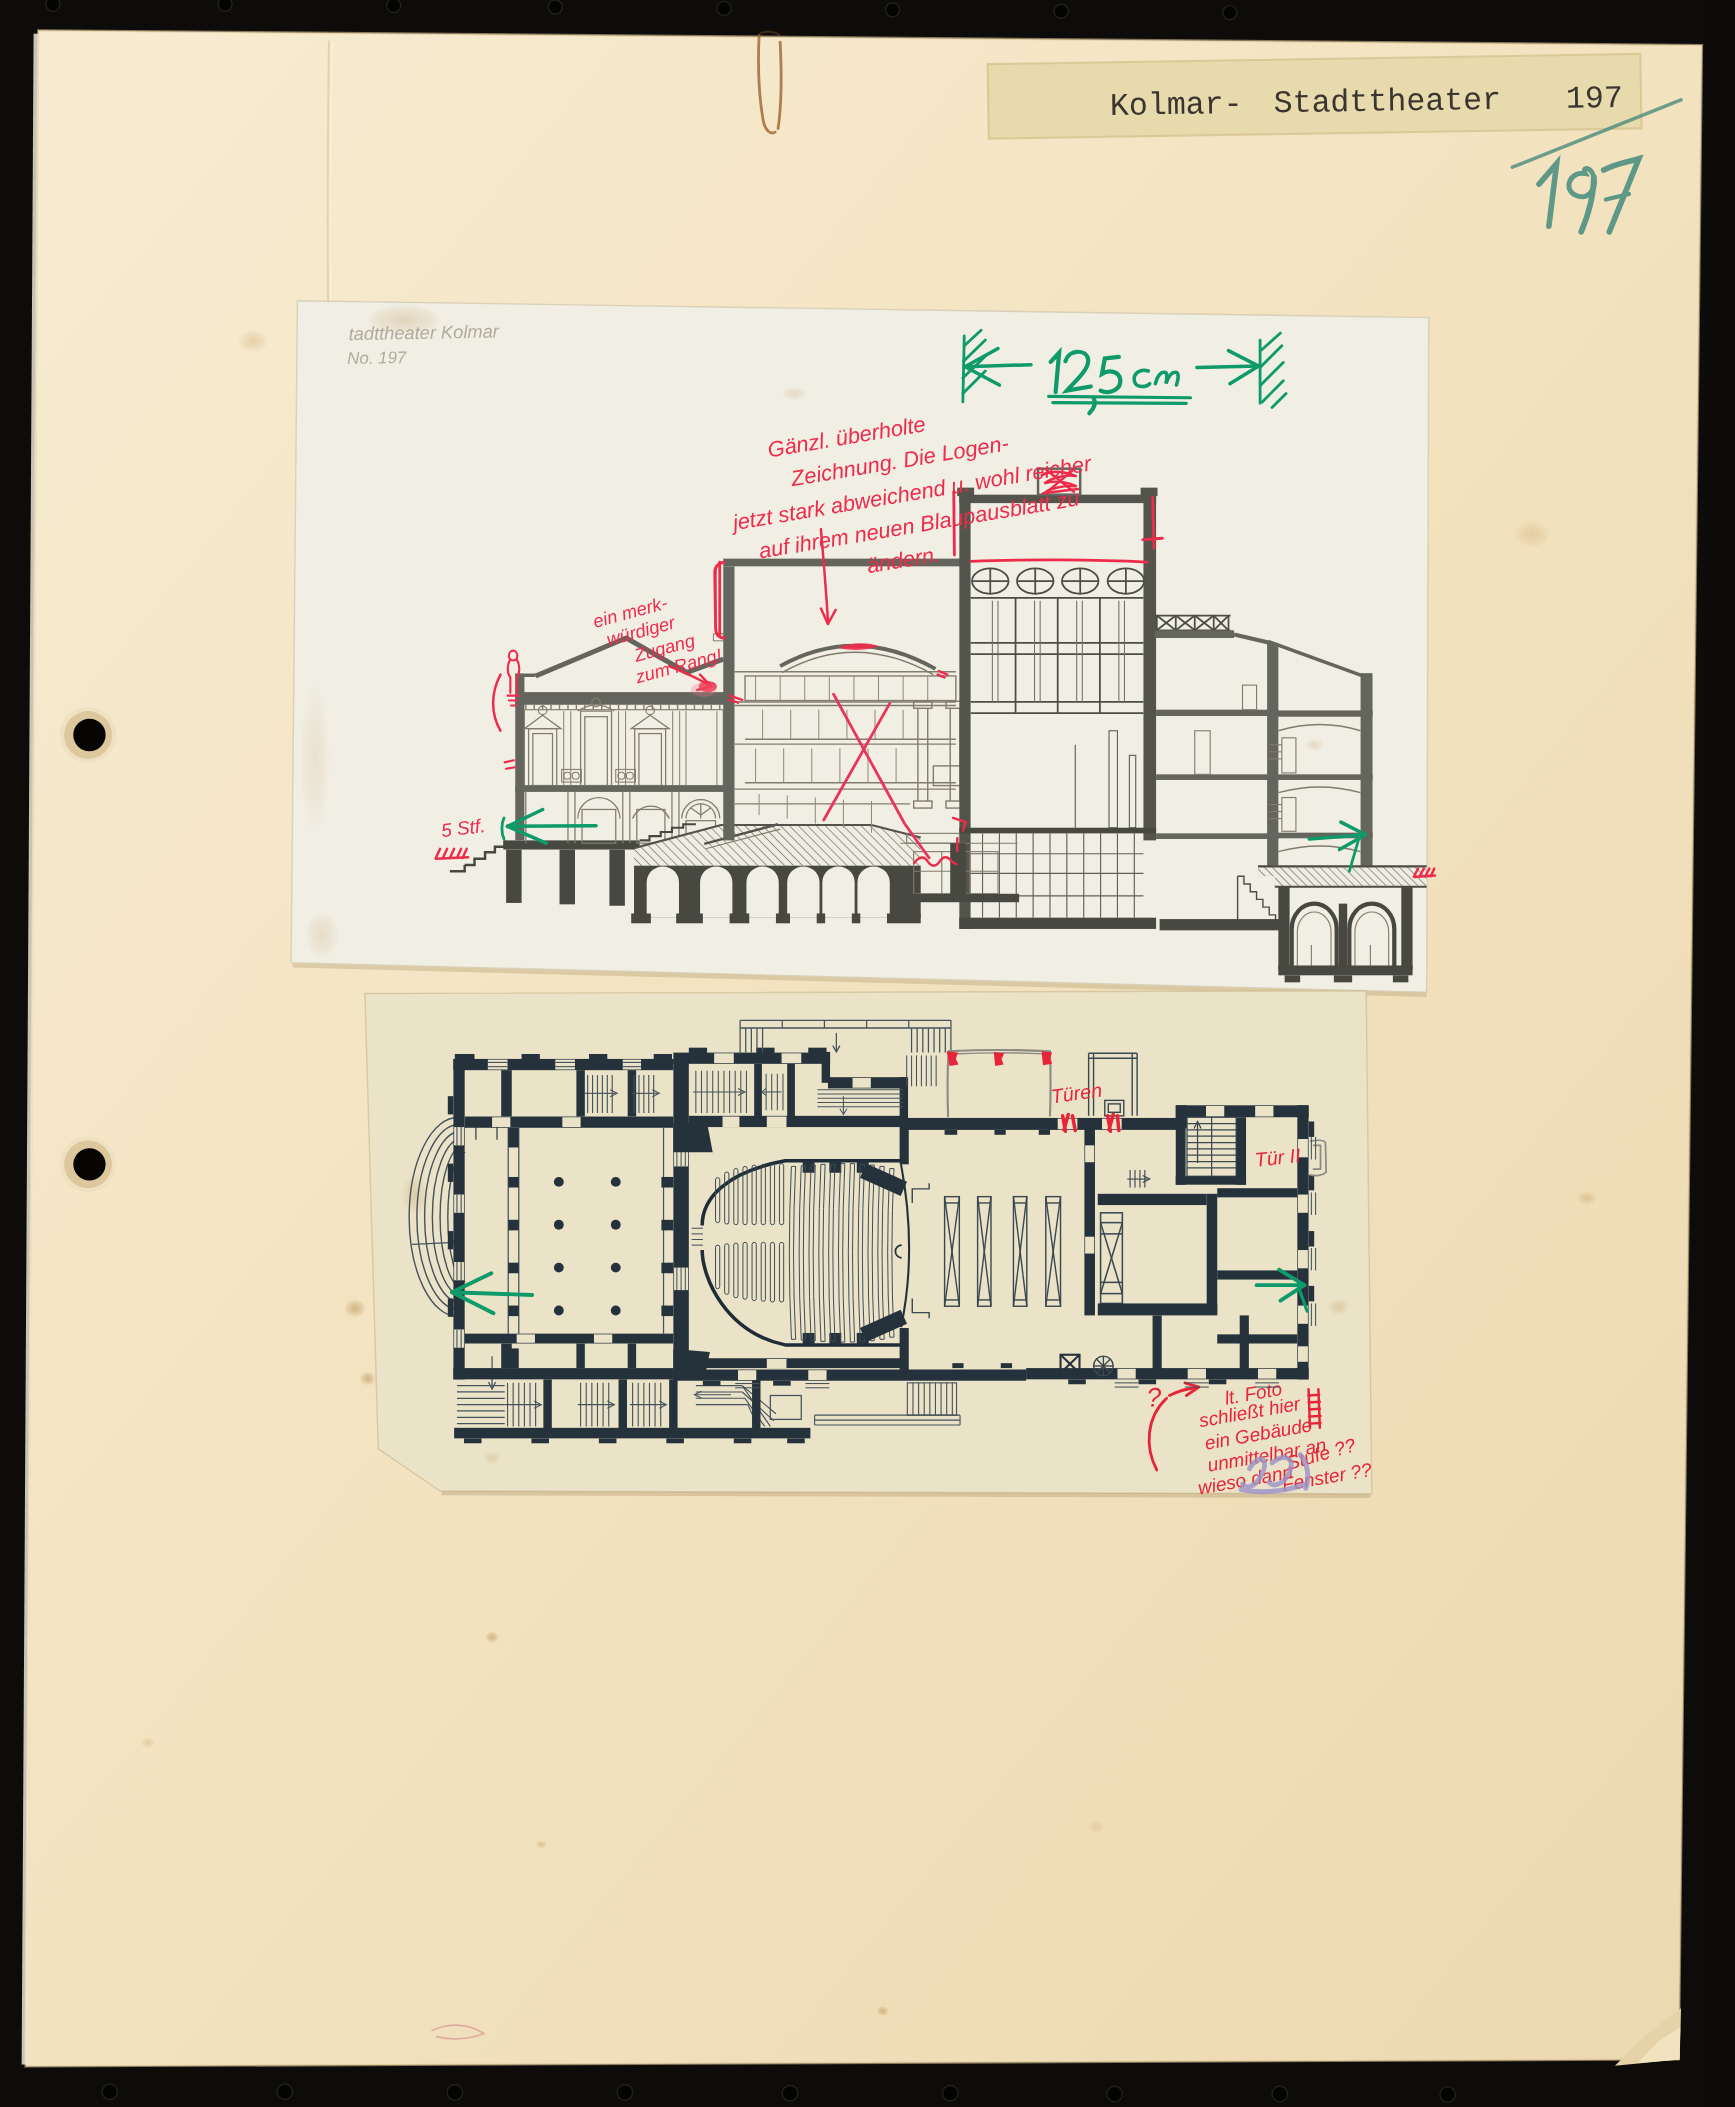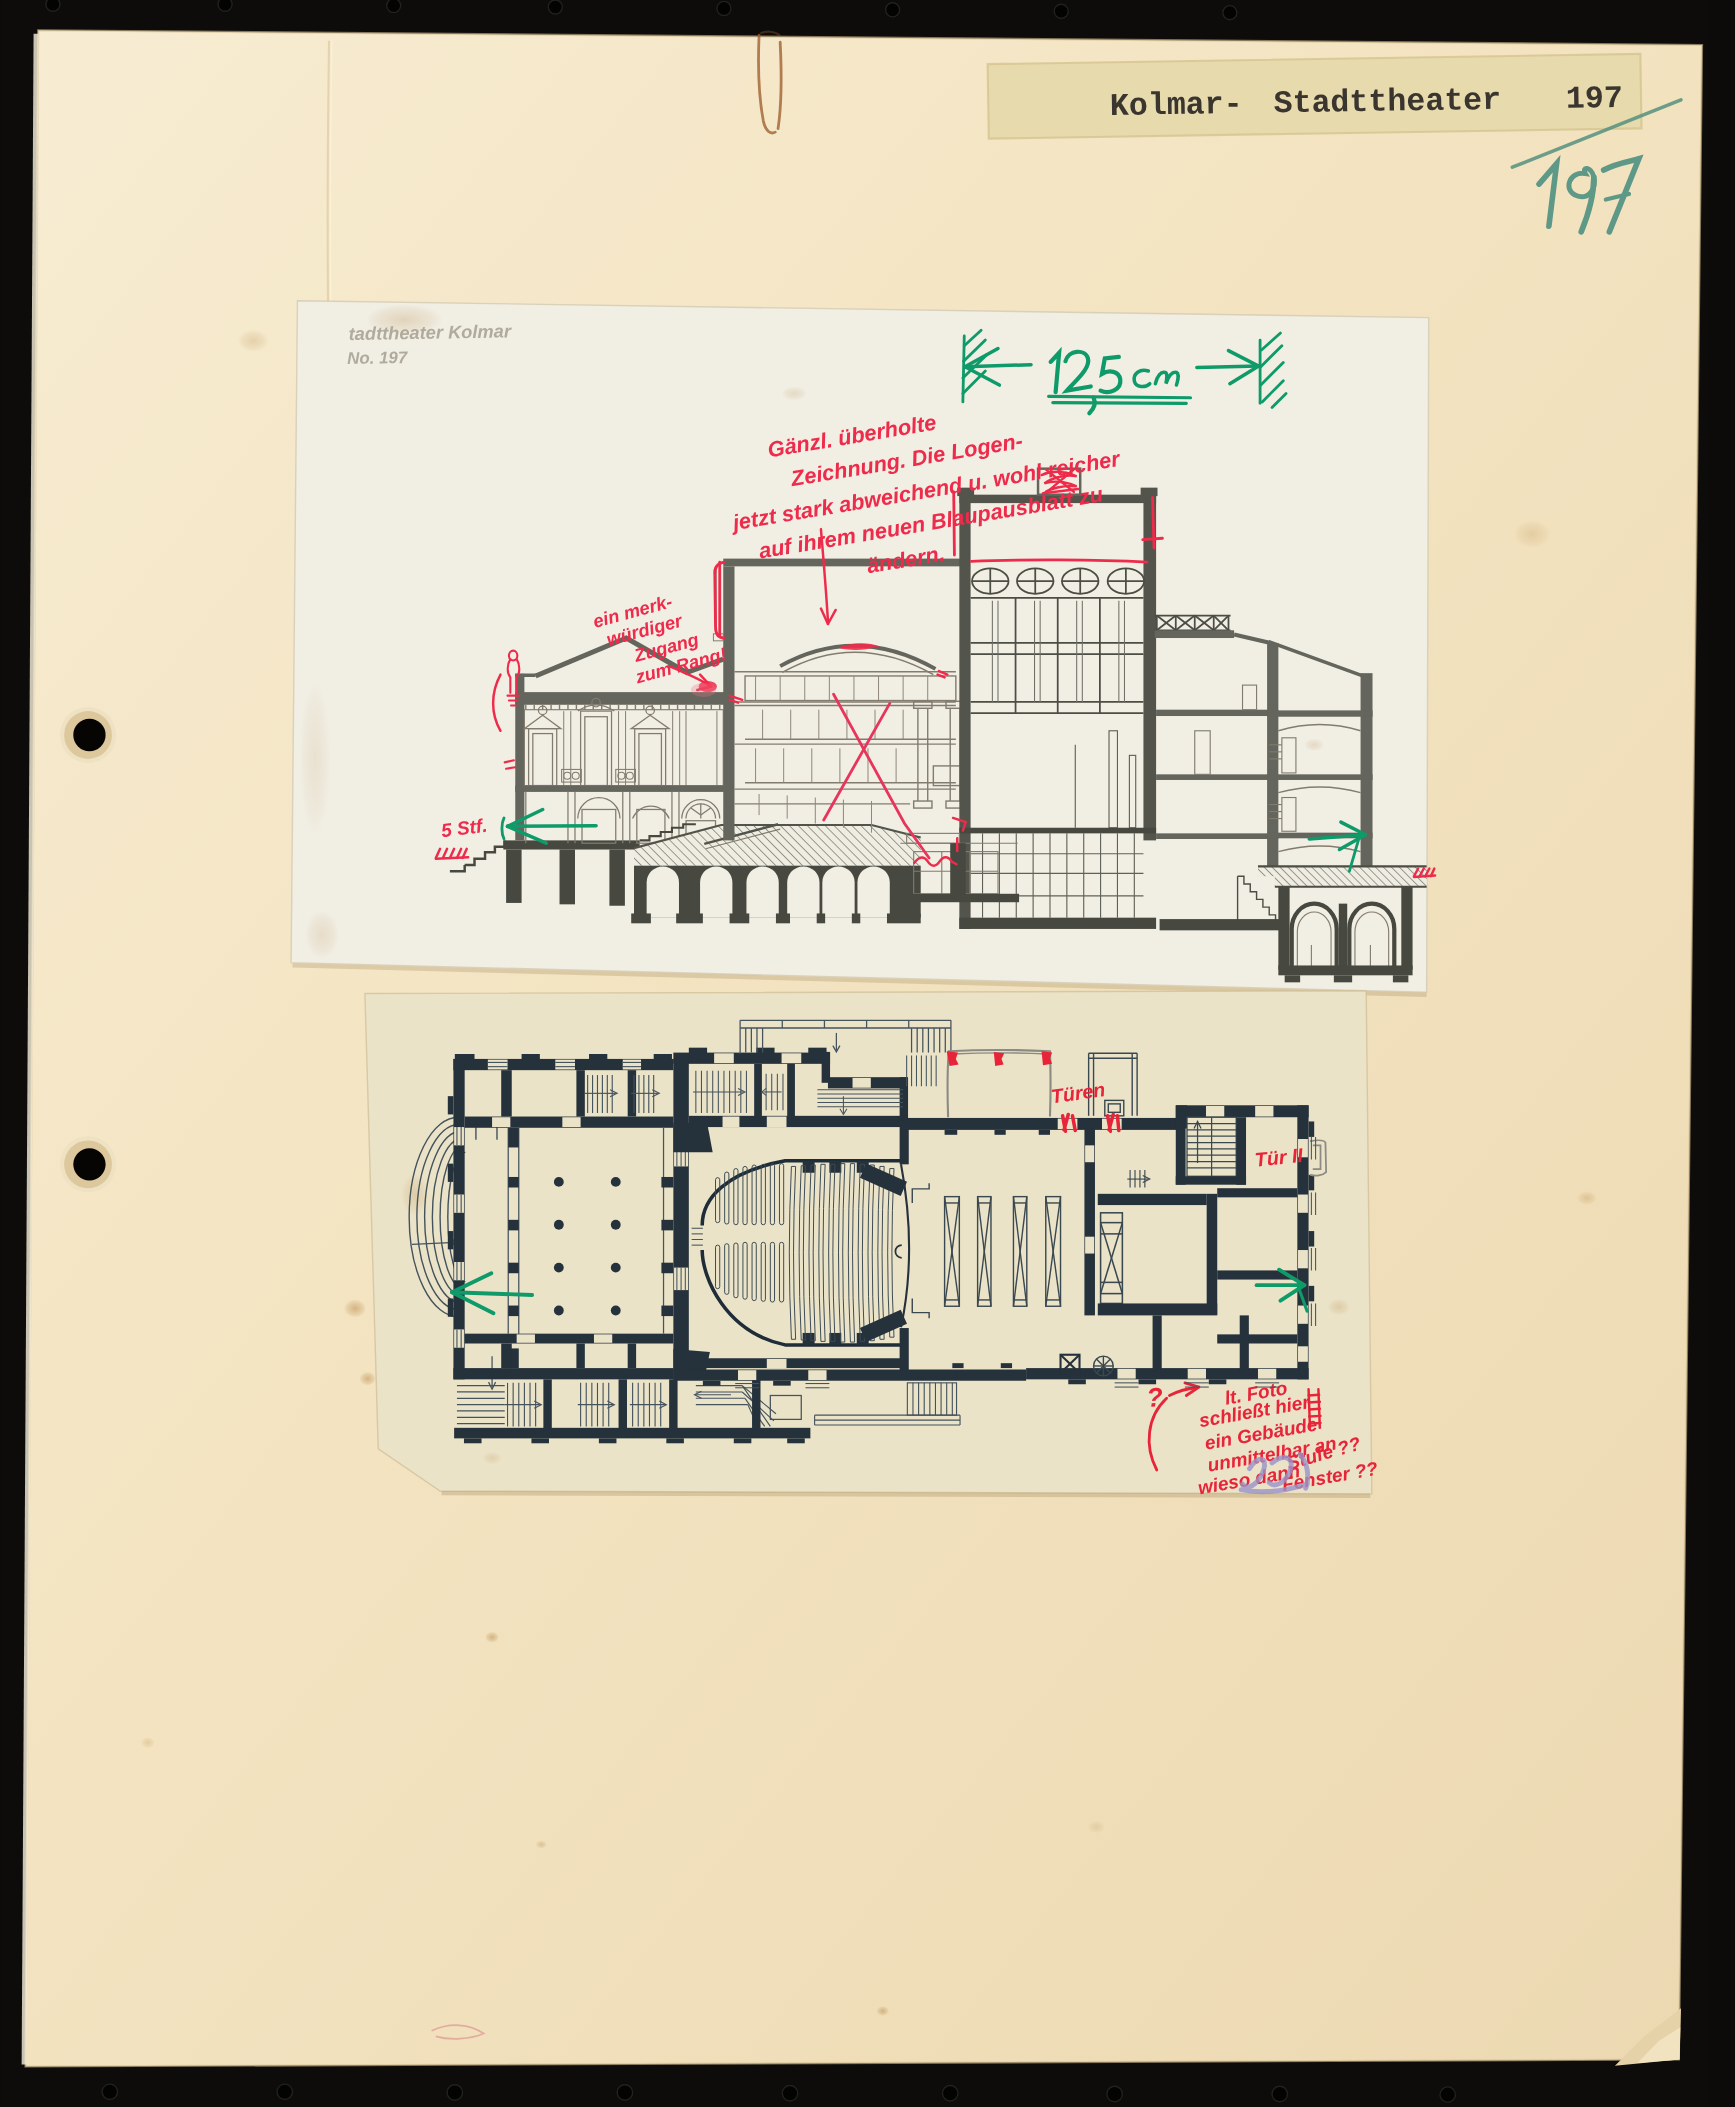--- a/index.html
+++ b/index.html
@@ -3,7 +3,7 @@
 <meta charset="utf-8">
 <style>
   html,body{margin:0;padding:0;background:#0c0b09;}
-  #stage{position:relative;width:1708px;height:2108px;overflow:hidden;font-family:"Liberation Sans",sans-serif;font-weight:bold;}
+  #stage{position:relative;width:1708px;height:2108px;overflow:hidden;font-family:"Liberation Sans",sans-serif;}
   svg{position:absolute;left:0;top:0;}
 </style>
 </head>

